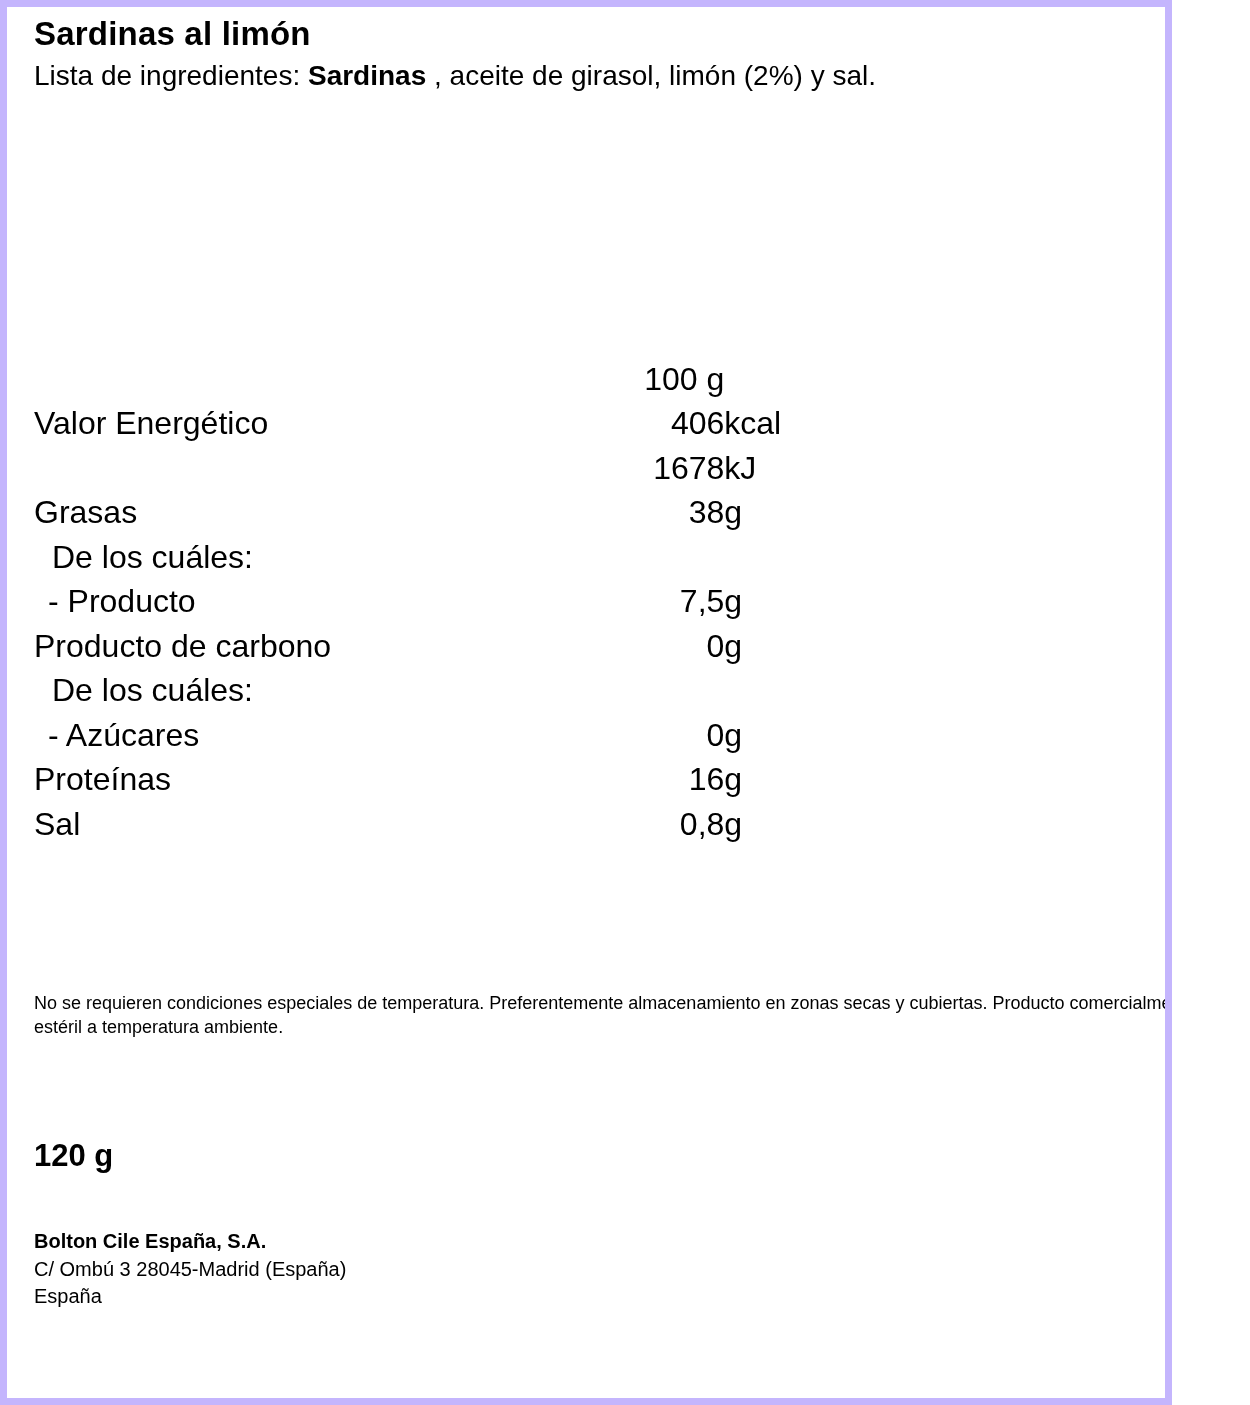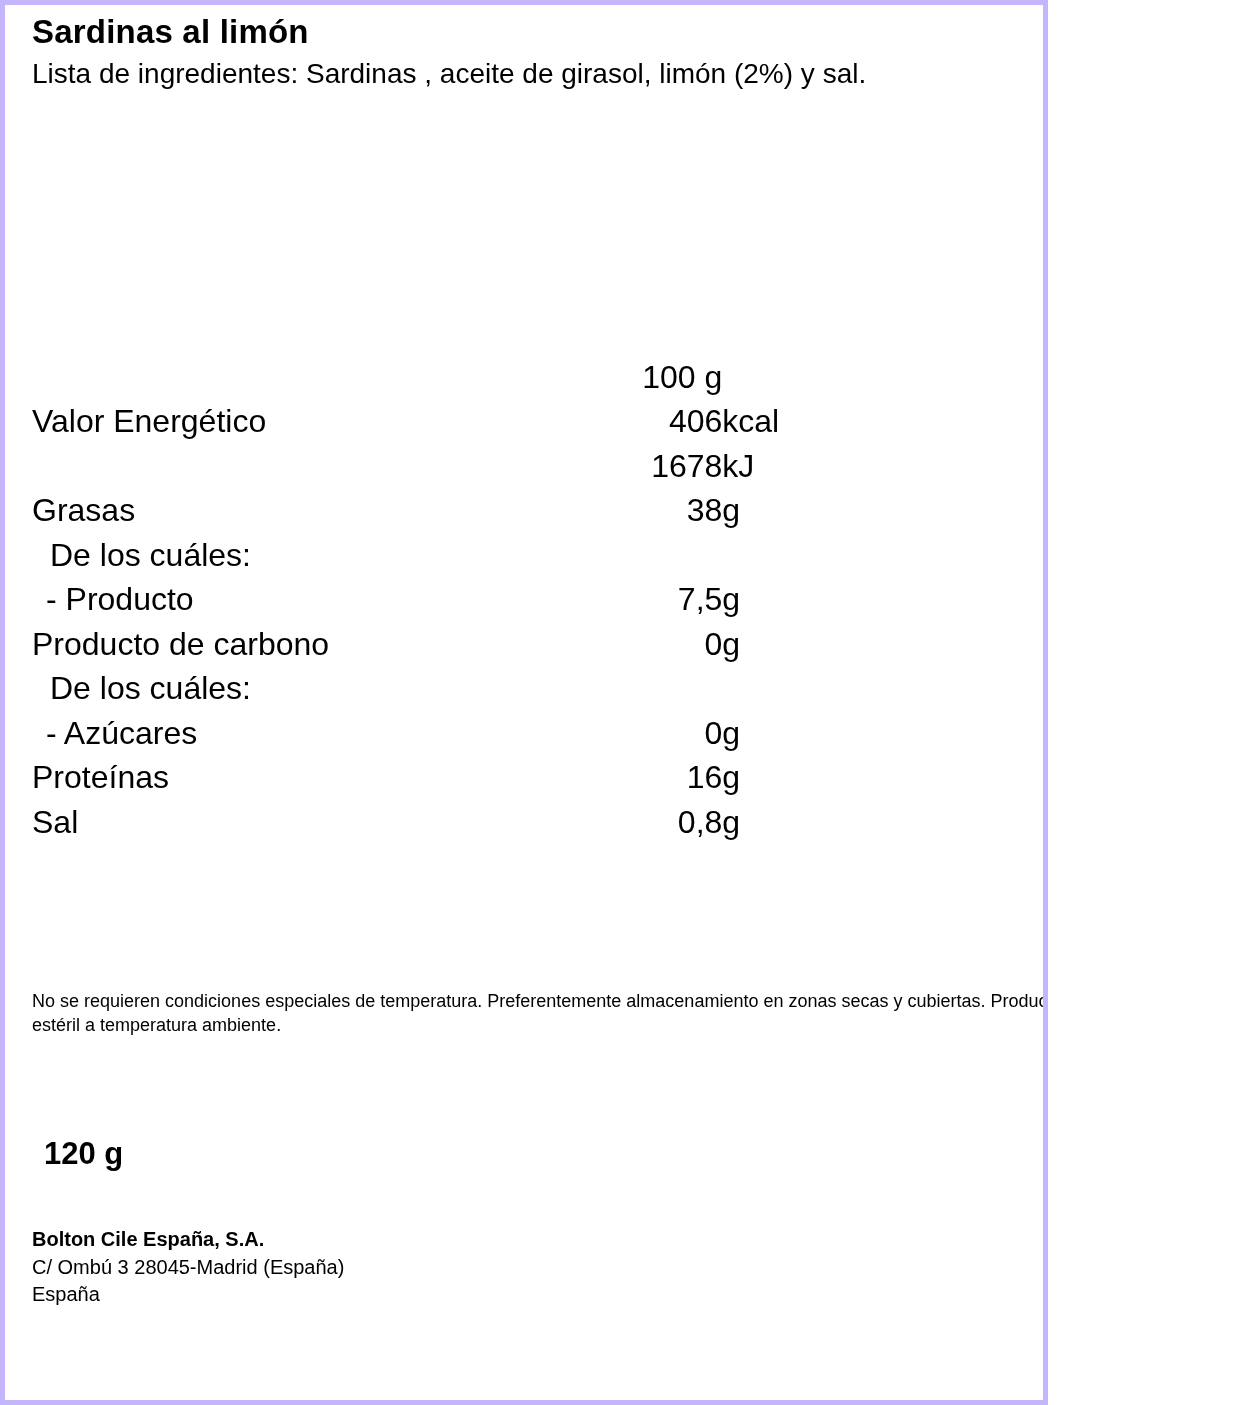--- a/index.html
+++ b/index.html
@@ -13,10 +13,10 @@
   }
   .label {
     position: relative;
-    width: 1048px;
+    width: 1172px;
     height: 1405px;
     box-sizing: border-box;
-    border: 5px solid #c4b5fd;
+    border: 7px solid #c4b5fd;
     background: #ffffff;
     overflow: hidden;
   }

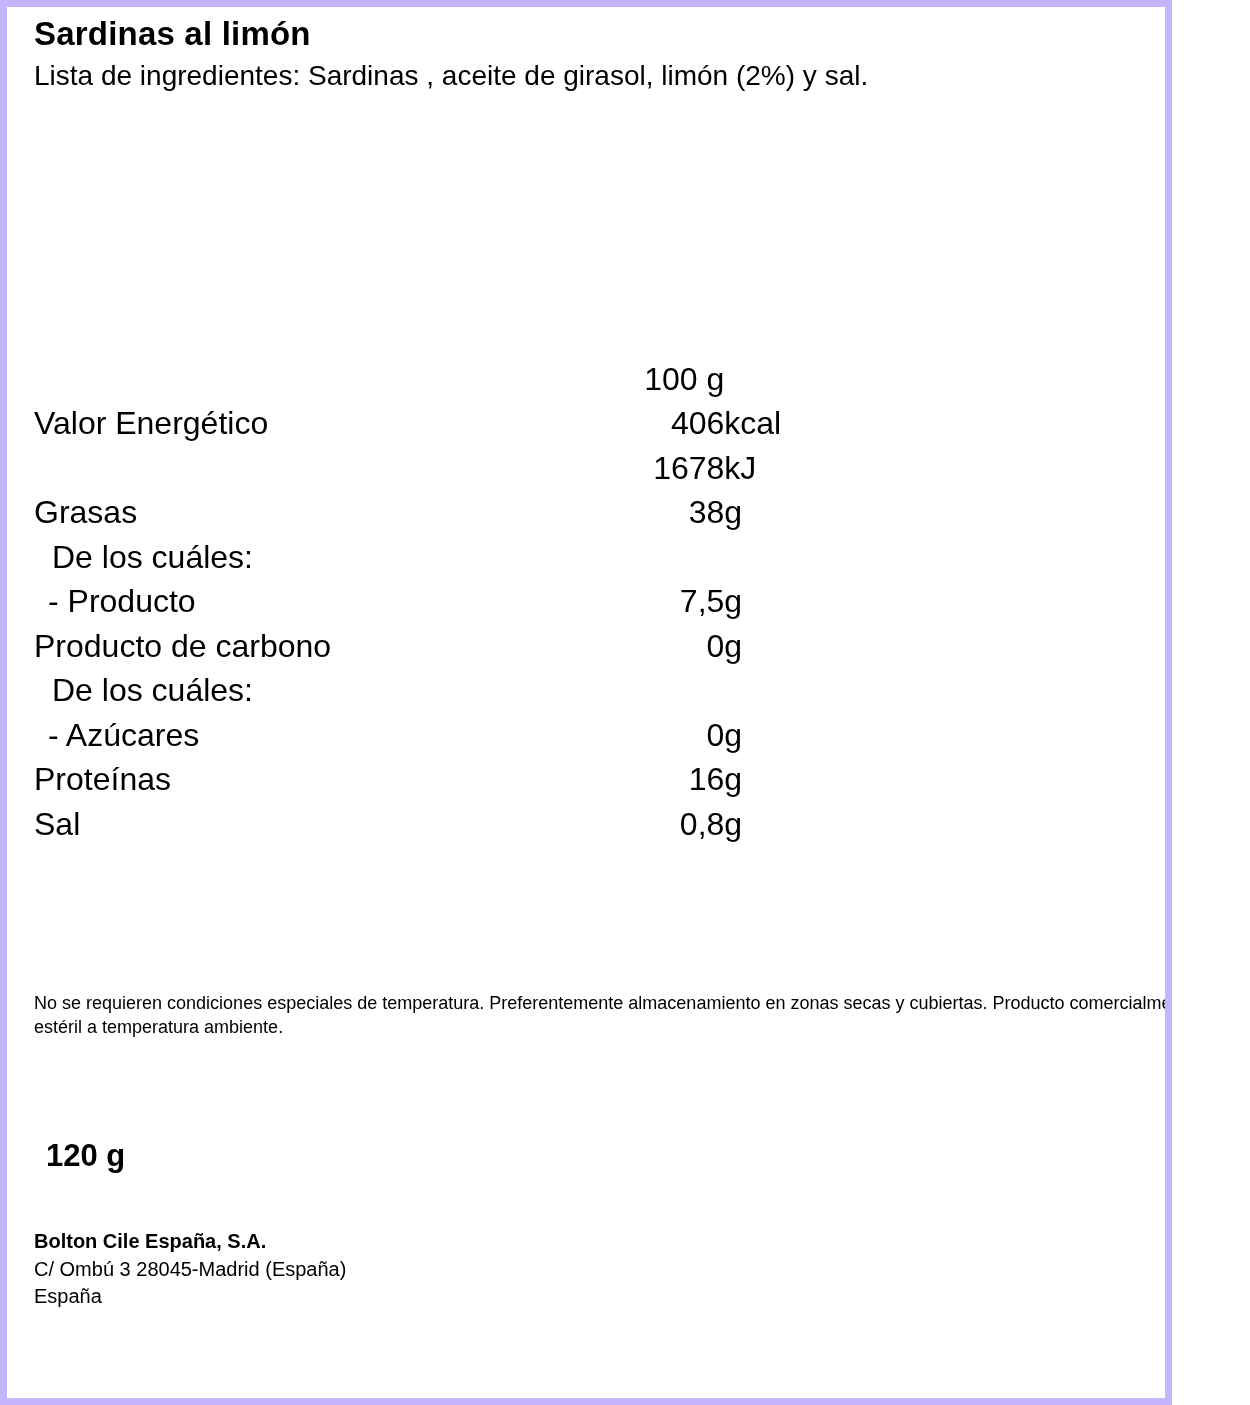--- a/index.html
+++ b/index.html
@@ -40,7 +40,7 @@
     margin: 0;
   }
   .ingredients .bold {
-    font-weight: normal;
+    font-weight: bold;
   }
   .nutrition {
     position: absolute;

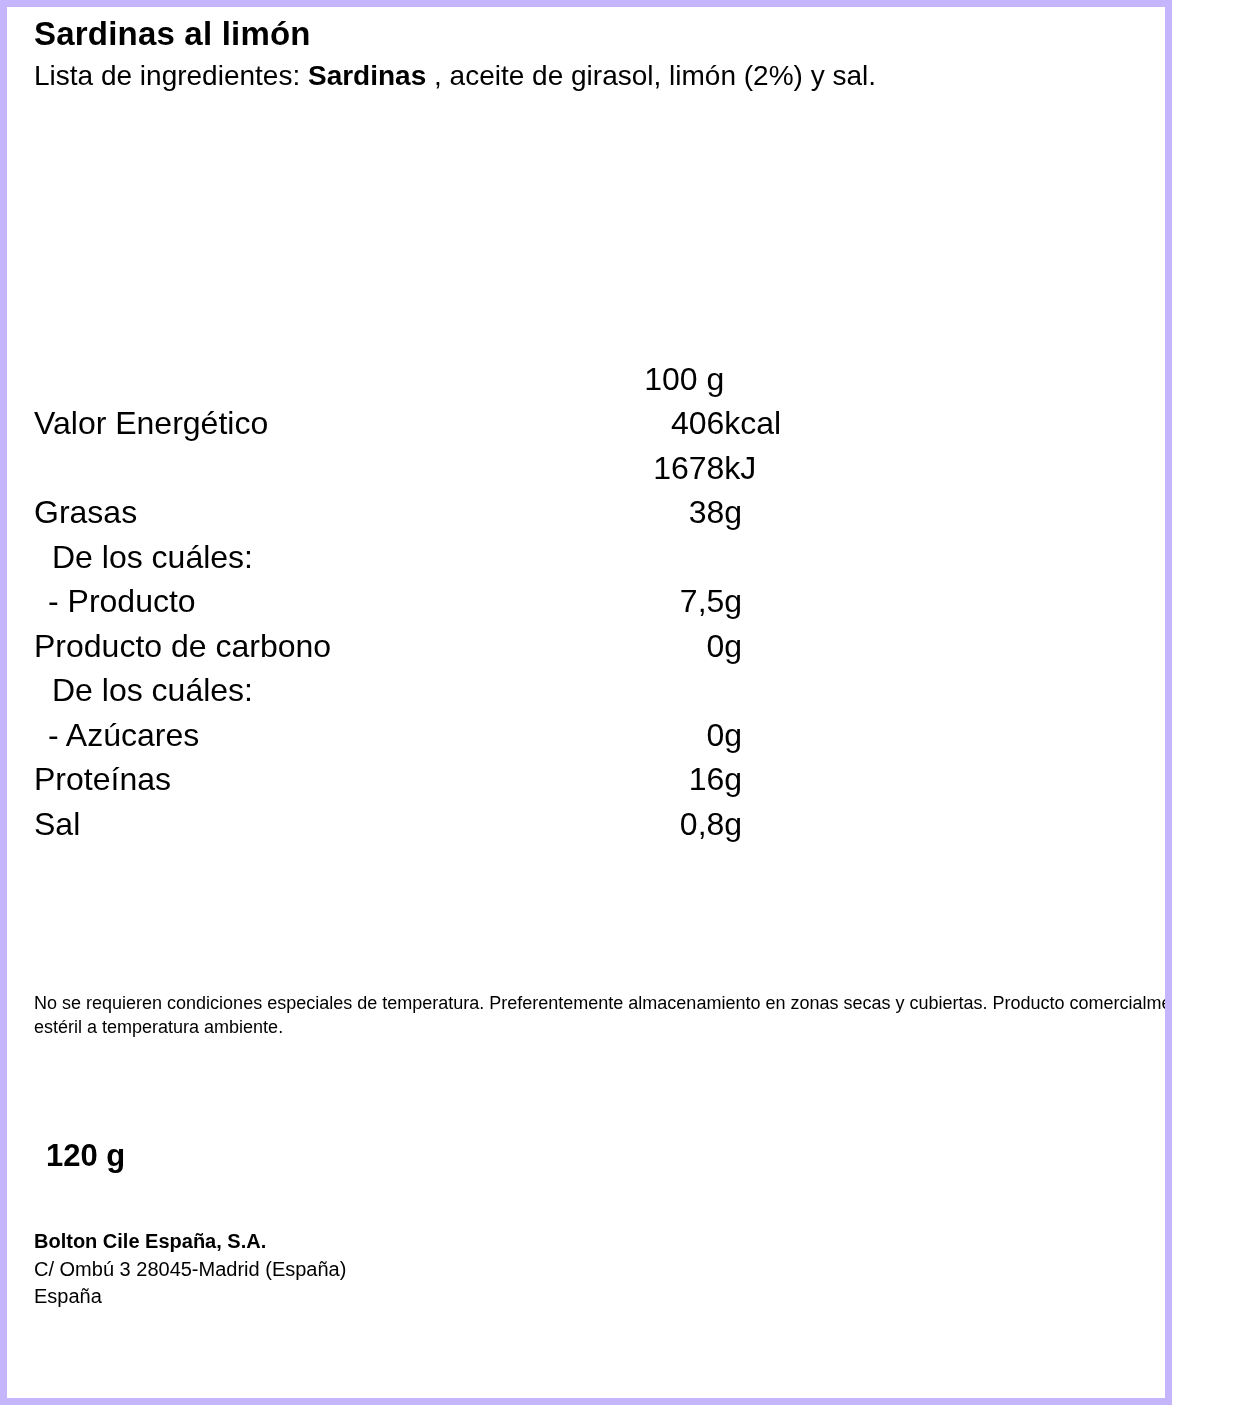--- a/index.html
+++ b/index.html
@@ -92,7 +92,7 @@
   }
   .netweight {
     position: absolute;
-    left: 12px;
+    left: 0;
     top: 1125px;
     font-size: 31px;
     font-weight: bold;

